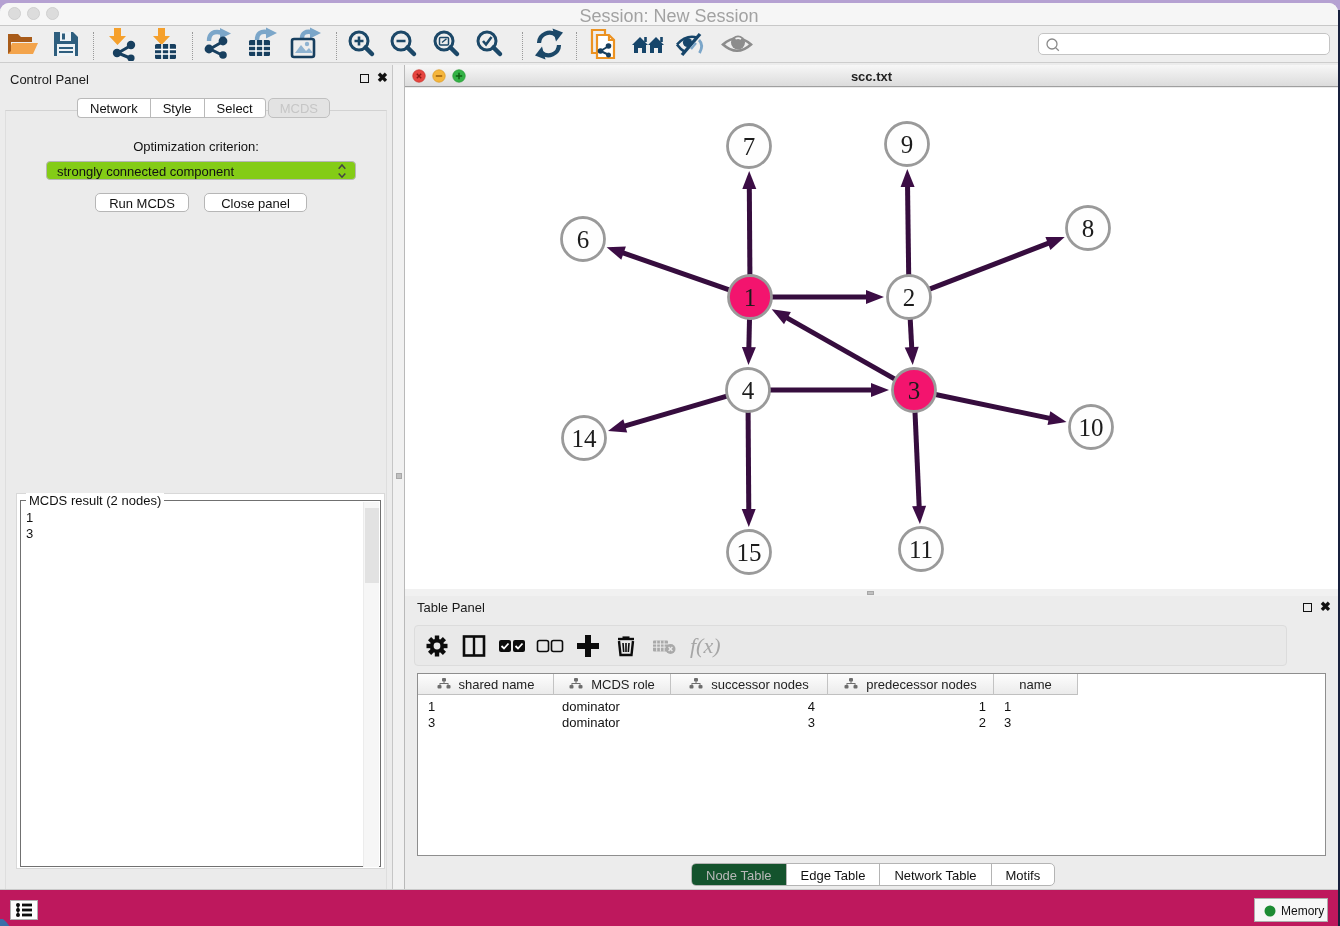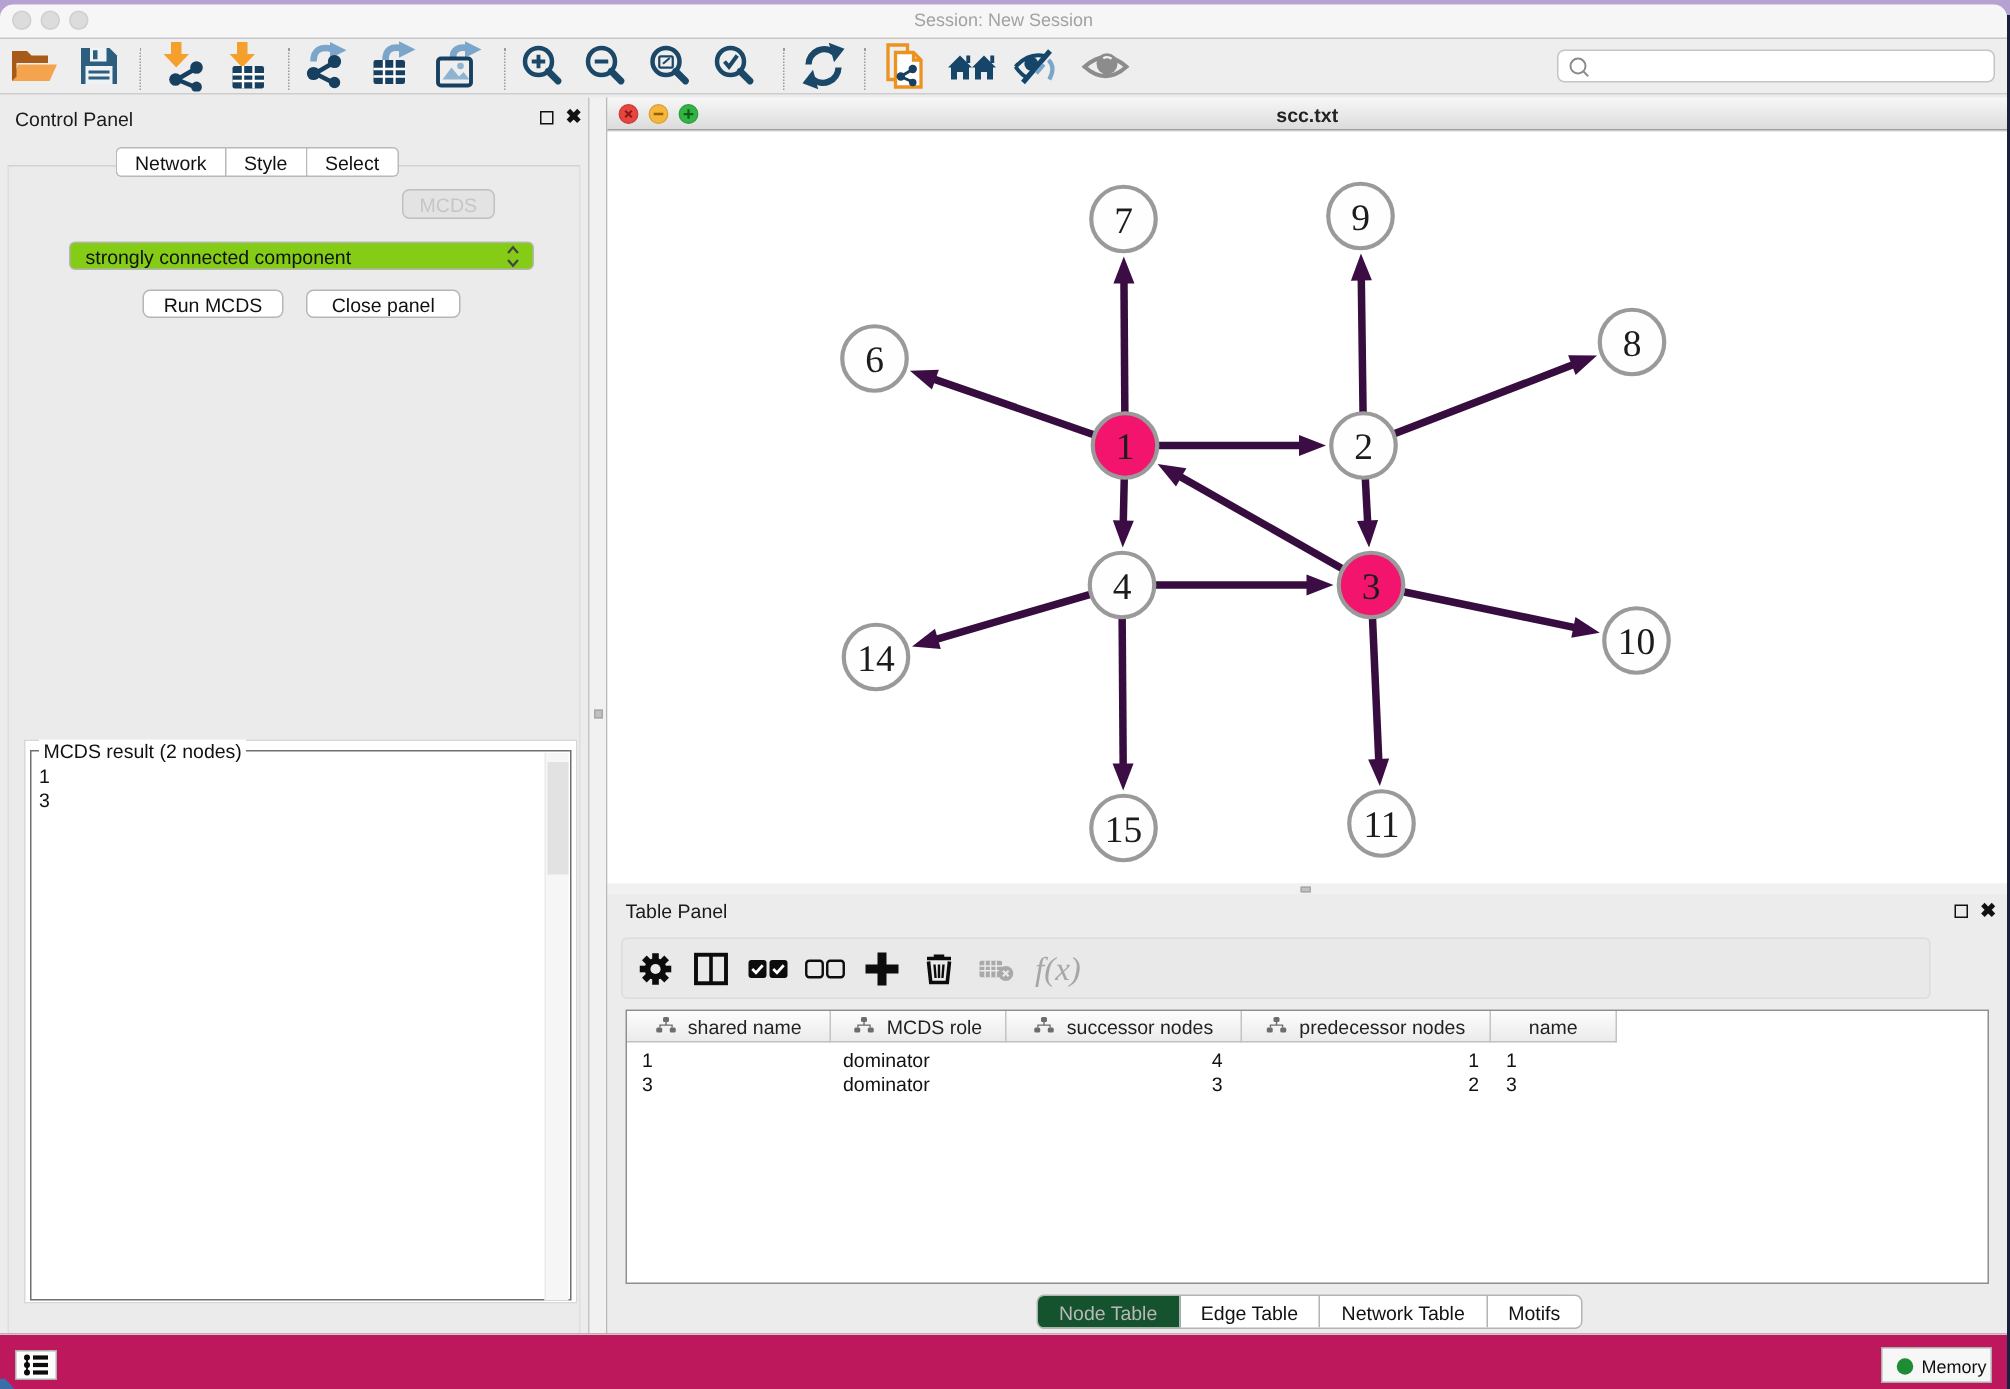--- a/index.html
+++ b/index.html
@@ -10,7 +10,7 @@
 
 #titlebar { position:absolute; left:0; top:0; width:1338px; height:23px; background:#f6f6f6; border-bottom:1px solid #c8c8c8; }
 .tlight { position:absolute; top:4px; width:13px; height:13px; border-radius:50%; background:#dcdcdc; border:1px solid #cfcfcf; }
-#title-text { position:absolute; top:3px; left:0; width:1338px; text-align:center; font-size:12px; color:#a2a2a2; }
+#title-text { position:absolute; top:3px; left:0; width:1338px; text-align:center; font-size:18px; color:#a2a2a2; }
 
 #toolbar { position:absolute; left:0; top:23px; width:1338px; height:37px; background:#eeeeee; border-bottom:1px solid #cdcdcd; }
 .tbi { position:absolute; top:1px; width:34px; height:34px; }

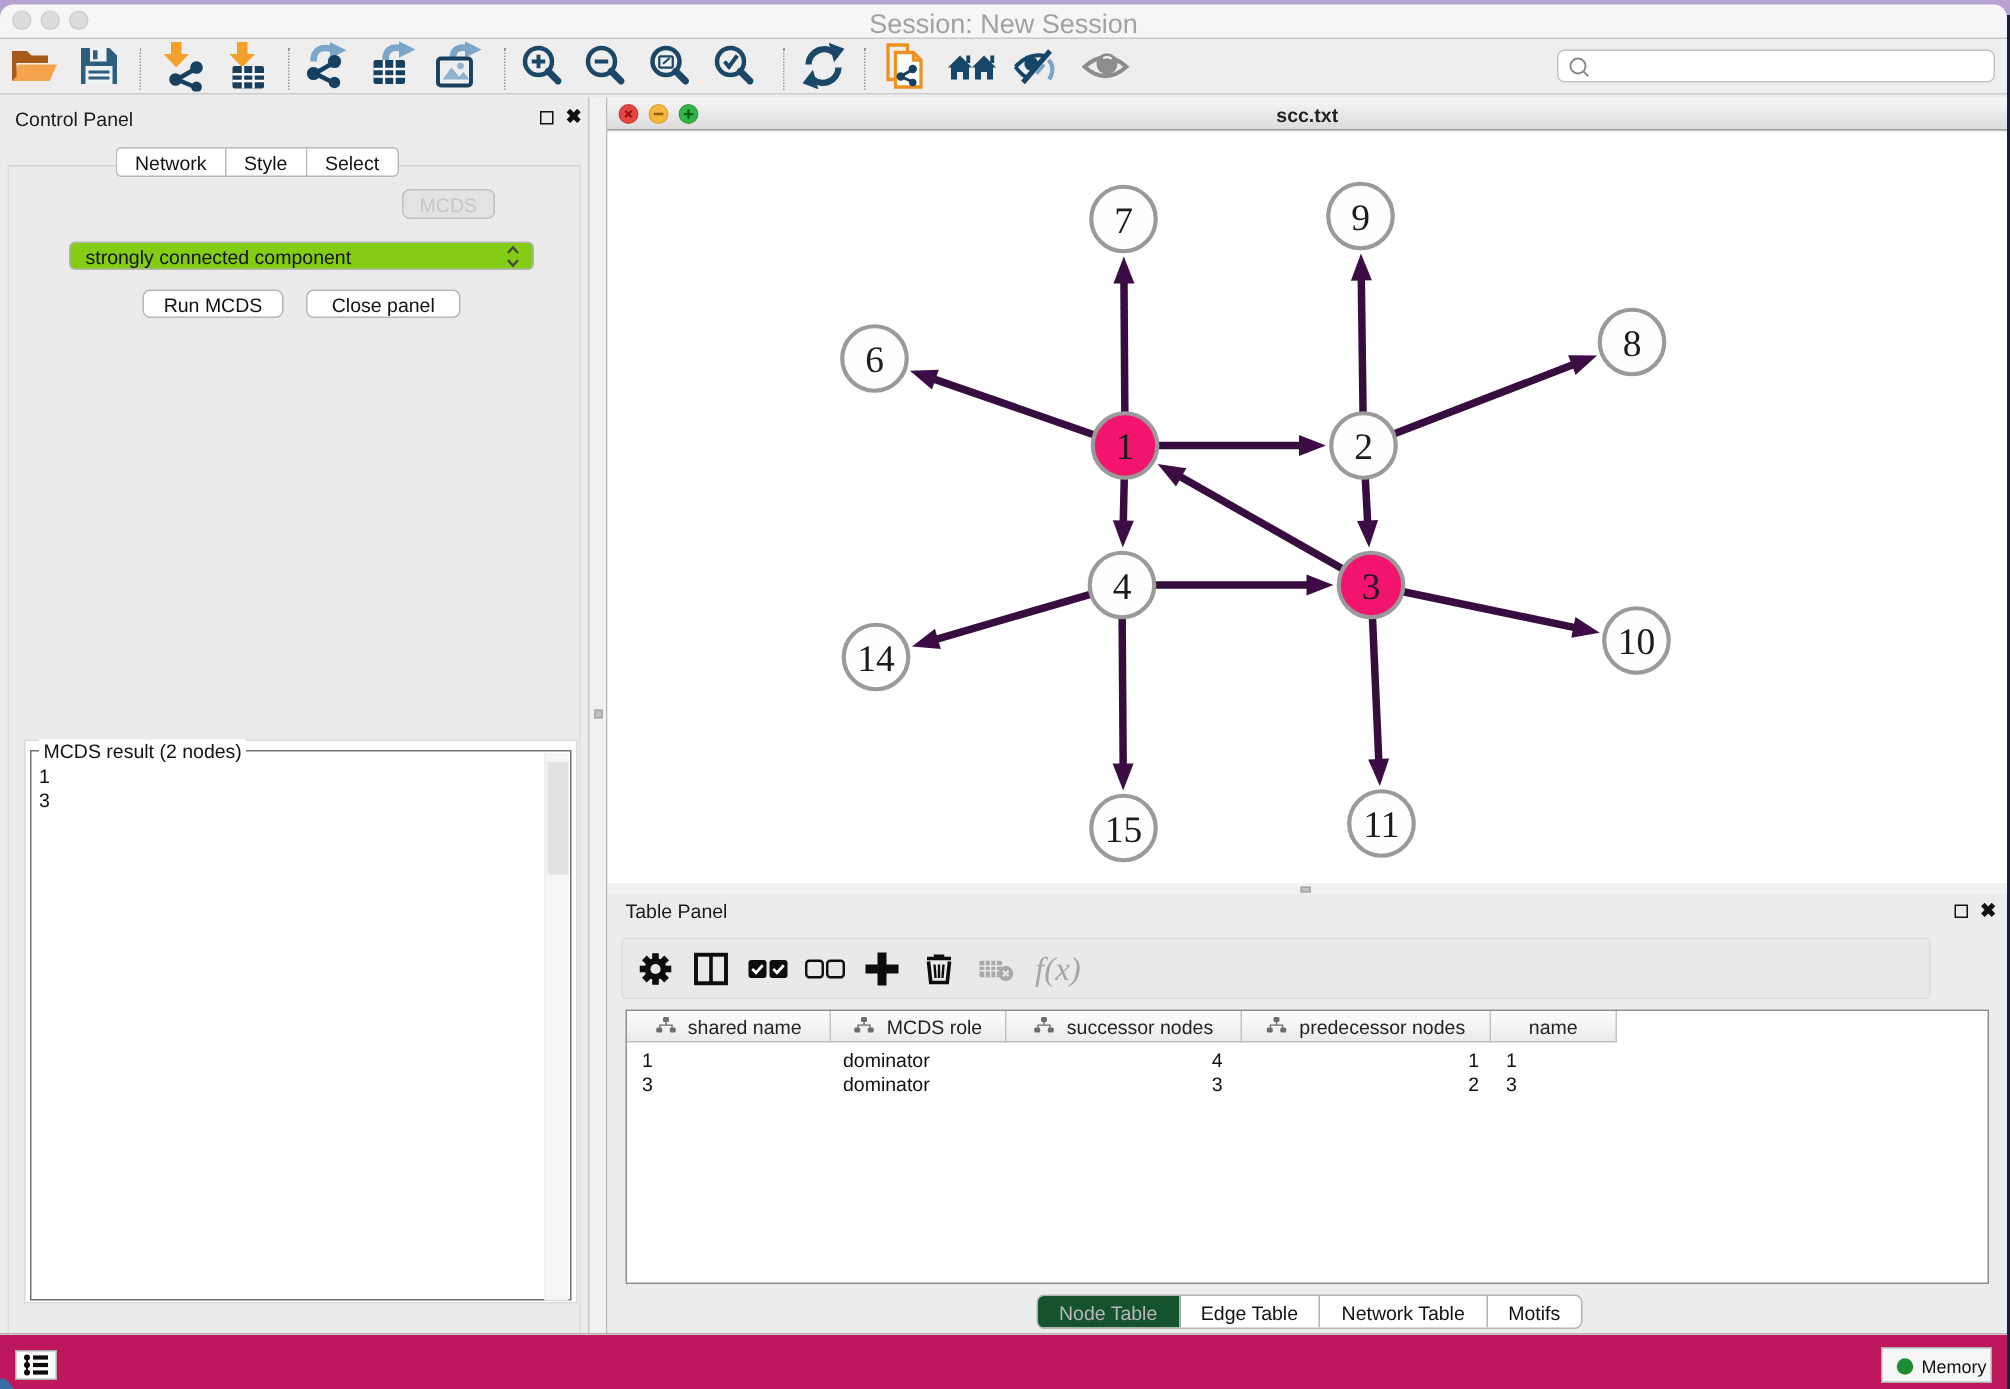--- a/index.html
+++ b/index.html
@@ -216,7 +216,7 @@
       <div class="cptab">Network</div>
       <div class="cptab">Style</div>
       <div class="cptab" style="border-right:1px solid #bbb; border-radius:0 4px 4px 0;">Select</div>
-      <div class="cptab-sel" style="margin-left:2px;margin-top:28px;">MCDS</div>
+      <div class="cptab-sel" style="margin-left:2px;">MCDS</div>
     </div>
     <div id="cp-body">
       <div id="combo">strongly connected component

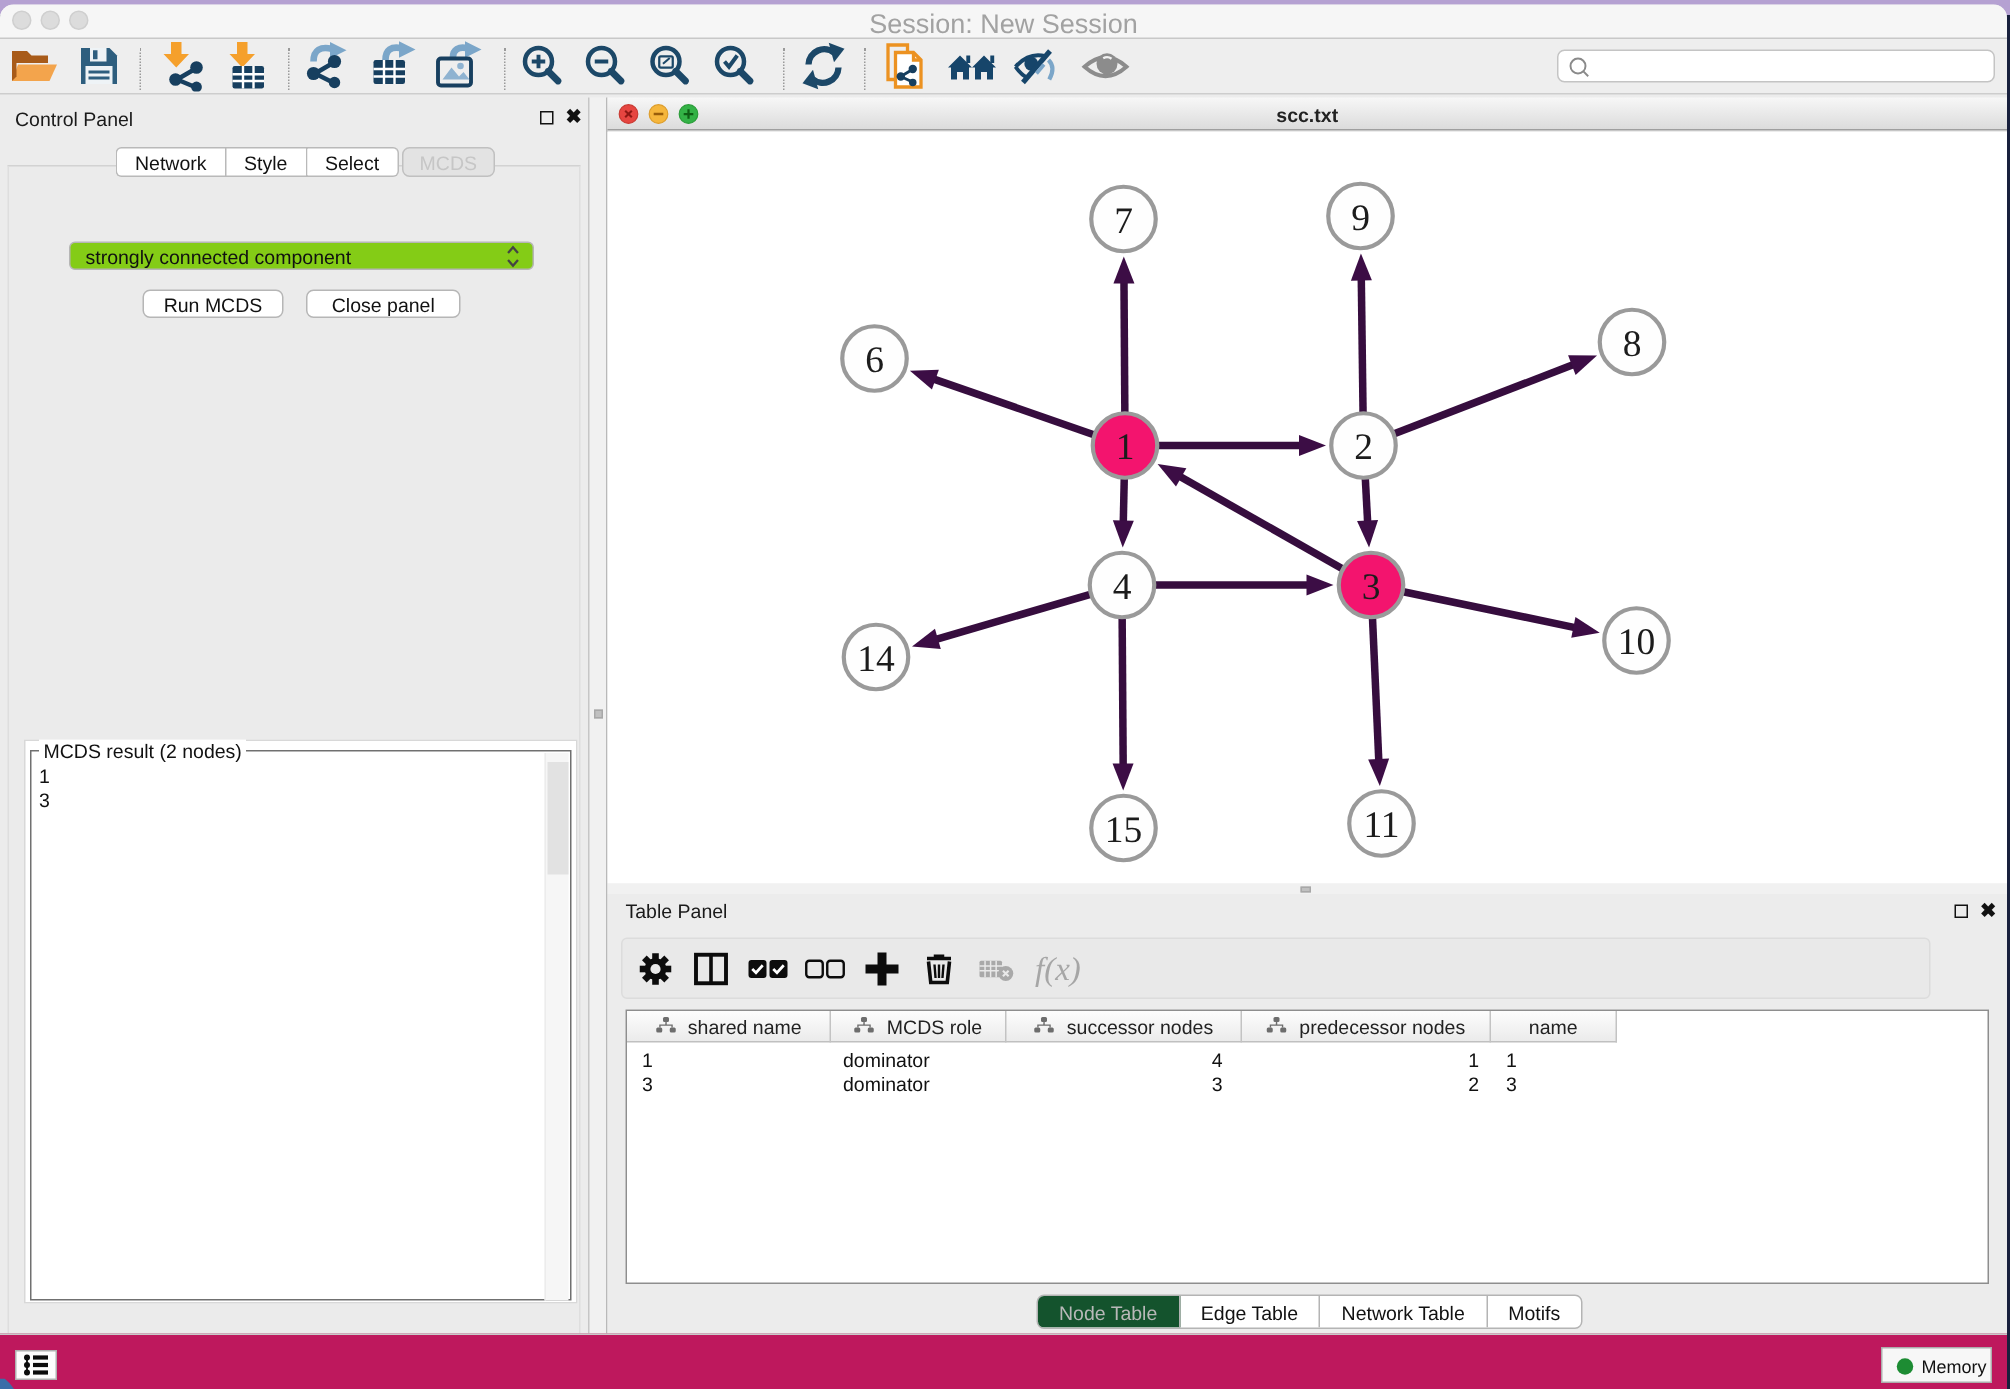--- a/index.html
+++ b/index.html
@@ -219,6 +219,7 @@
       <div class="cptab-sel" style="margin-left:2px;">MCDS</div>
     </div>
     <div id="cp-body">
+      <div id="opt-label">Optimization criterion:</div>
       <div id="combo">strongly connected component
         <svg id="combo-arrows" viewBox="0 0 10 18">
             <path d="M1.5 6 L5 2 L8.5 6 M1.5 11 L5 15 L8.5 11" fill="none" stroke="#444" stroke-width="1.6"></path>

